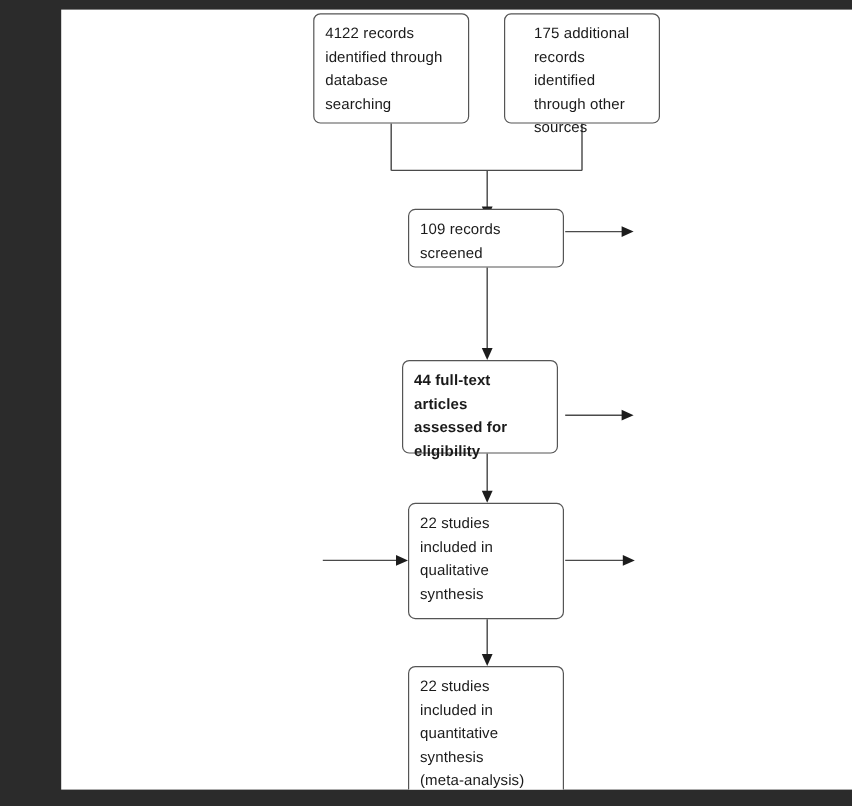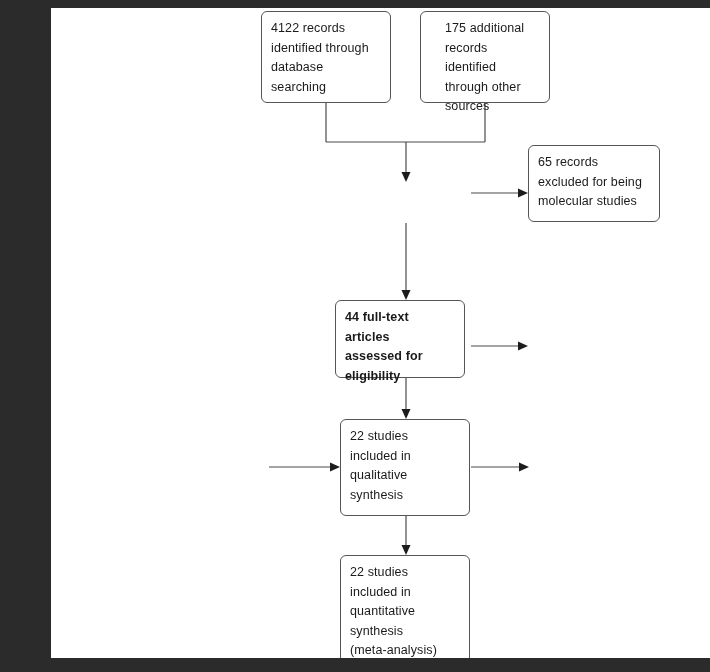--- a/index.html
+++ b/index.html
@@ -107,9 +107,6 @@
 sources</div>
 
 
-    <div class="box" style="left:477px; top:137px; width:132px; height:77px;">65 records
-excluded for being
-molecular studies</div>
 
     <div class="box" style="left:284px; top:292px; width:130px; height:78px;font-weight:bold;">44 full-text articles
 assessed for

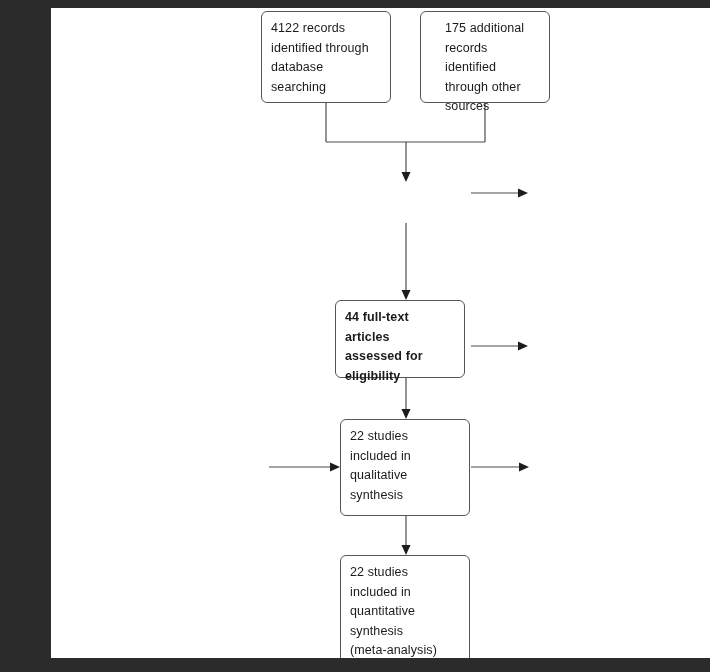--- a/index.html
+++ b/index.html
@@ -106,6 +106,8 @@
 through other
 sources</div>
 
+    <div class="box" style="left:289px; top:166px; width:130px; height:49px;">109 records
+screened</div>
 
 
     <div class="box" style="left:284px; top:292px; width:130px; height:78px;font-weight:bold;">44 full-text articles

